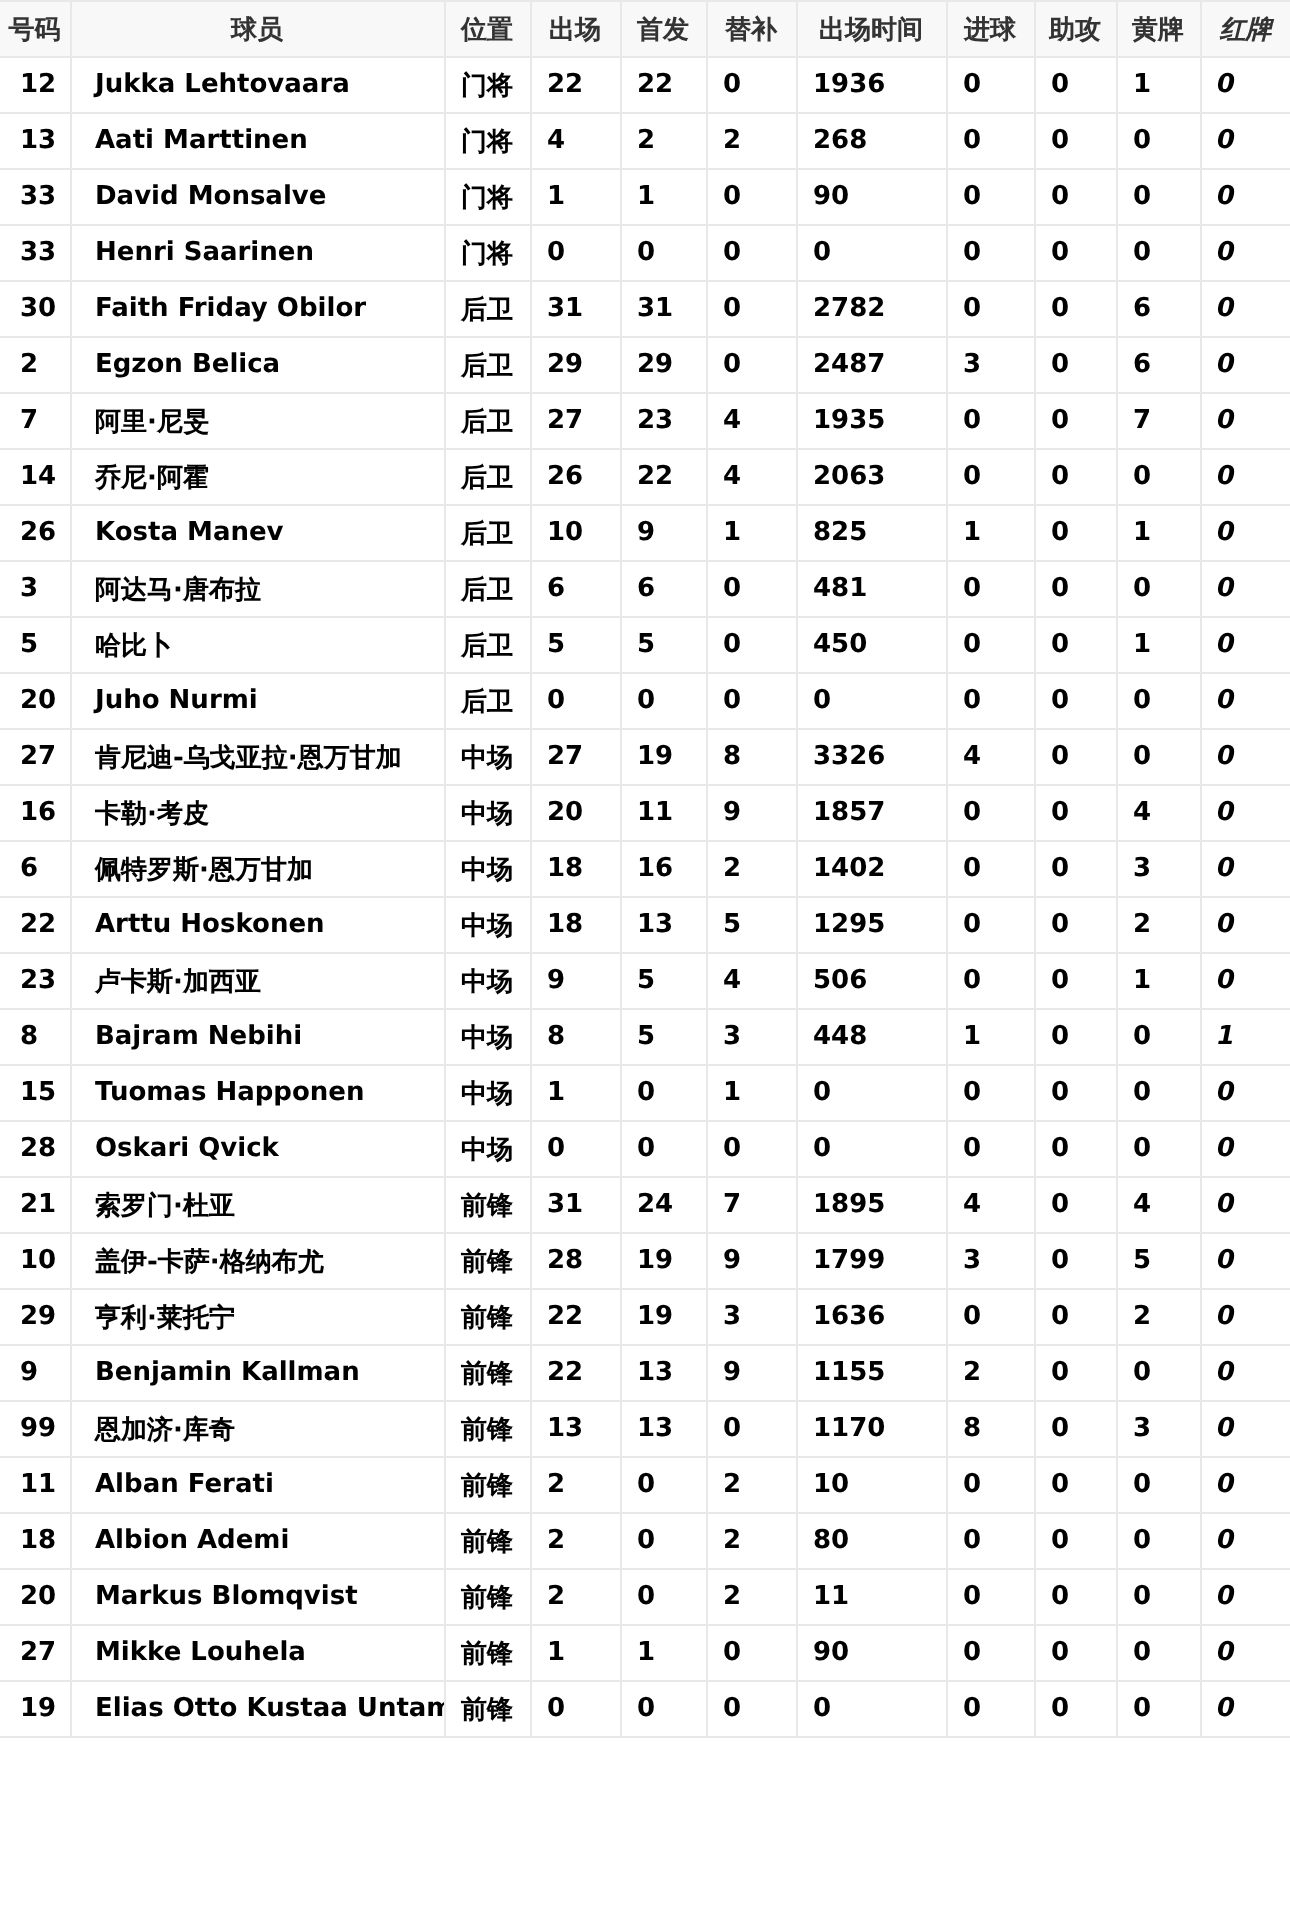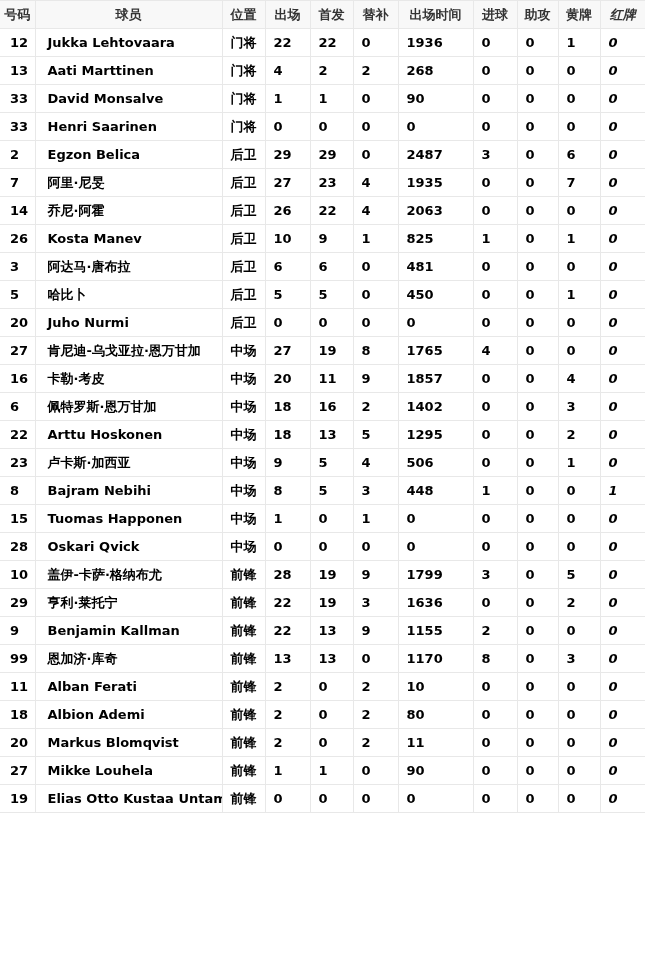--- a/index.html
+++ b/index.html
@@ -130,6 +130,19 @@
           <td class="col-red_cards">0</td>
         </tr>
         <tr>
+          <td class="col-number">30</td>
+          <td class="col-player">Faith Friday Obilor</td>
+          <td class="col-position">后卫</td>
+          <td class="col-appearances">31</td>
+          <td class="col-starts">31</td>
+          <td class="col-substitute">0</td>
+          <td class="col-minutes">2782</td>
+          <td class="col-goals">0</td>
+          <td class="col-assists">0</td>
+          <td class="col-yellow_cards">6</td>
+          <td class="col-red_cards">0</td>
+        </tr>
+        <tr>
           <td class="col-number">2</td>
           <td class="col-player">Egzon Belica</td>
           <td class="col-position">后卫</td>

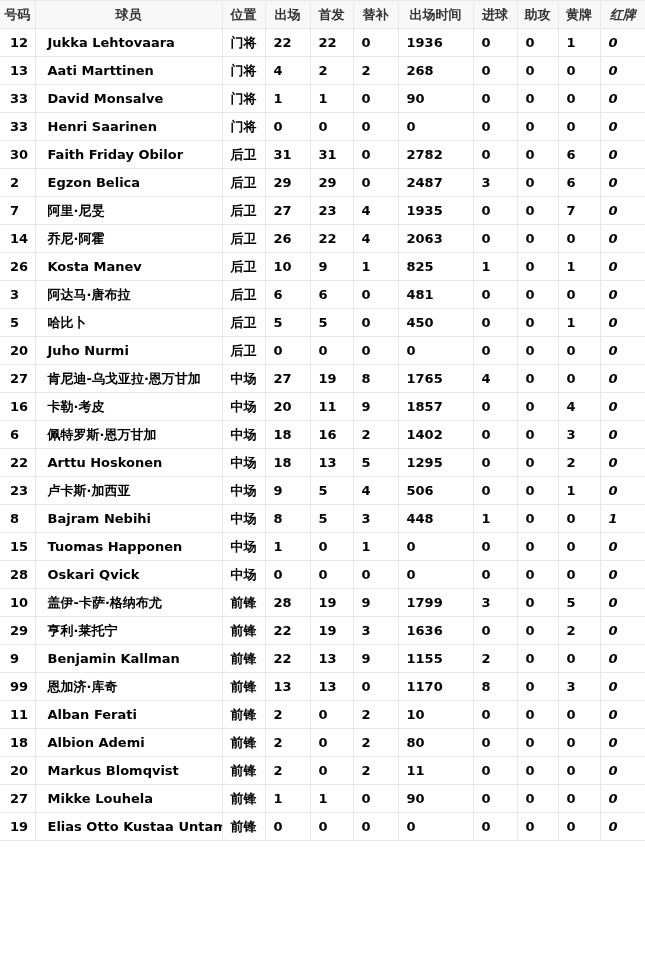--- a/index.html
+++ b/index.html
@@ -240,7 +240,7 @@
           <td class="col-appearances">27</td>
           <td class="col-starts">19</td>
           <td class="col-substitute">8</td>
-          <td class="col-minutes">1765</td>
+          <td class="col-minutes">3326</td>
           <td class="col-goals">4</td>
           <td class="col-assists">0</td>
           <td class="col-yellow_cards">0</td>

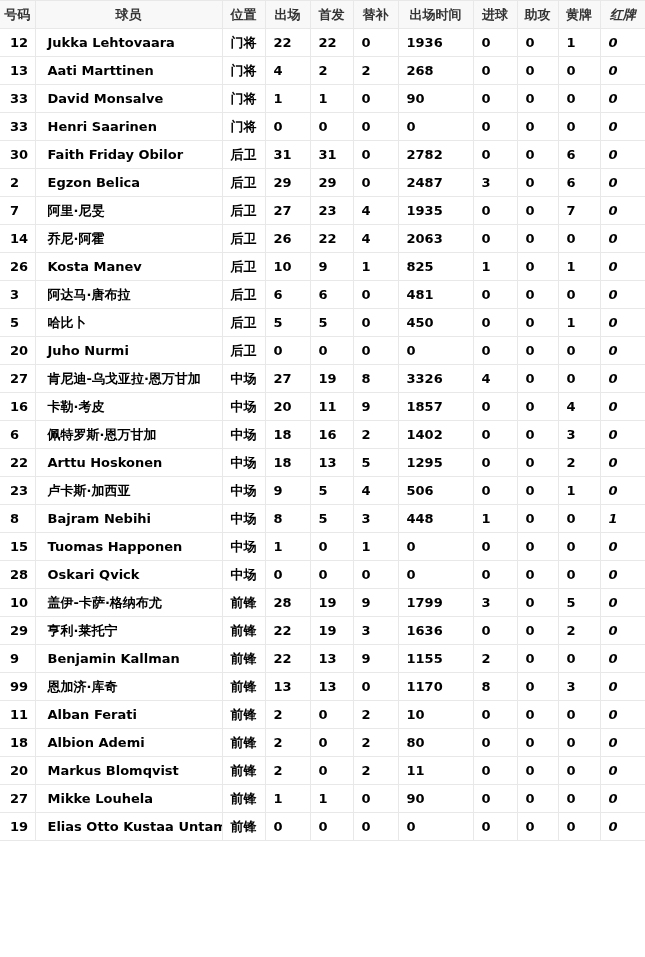--- a/index.html
+++ b/index.html
@@ -338,6 +338,19 @@
           <td class="col-red_cards">0</td>
         </tr>
         <tr>
+          <td class="col-number">21</td>
+          <td class="col-player">索罗门·杜亚</td>
+          <td class="col-position">前锋</td>
+          <td class="col-appearances">31</td>
+          <td class="col-starts">24</td>
+          <td class="col-substitute">7</td>
+          <td class="col-minutes">1895</td>
+          <td class="col-goals">4</td>
+          <td class="col-assists">0</td>
+          <td class="col-yellow_cards">4</td>
+          <td class="col-red_cards">0</td>
+        </tr>
+        <tr>
           <td class="col-number">10</td>
           <td class="col-player">盖伊-卡萨·格纳布尤</td>
           <td class="col-position">前锋</td>

